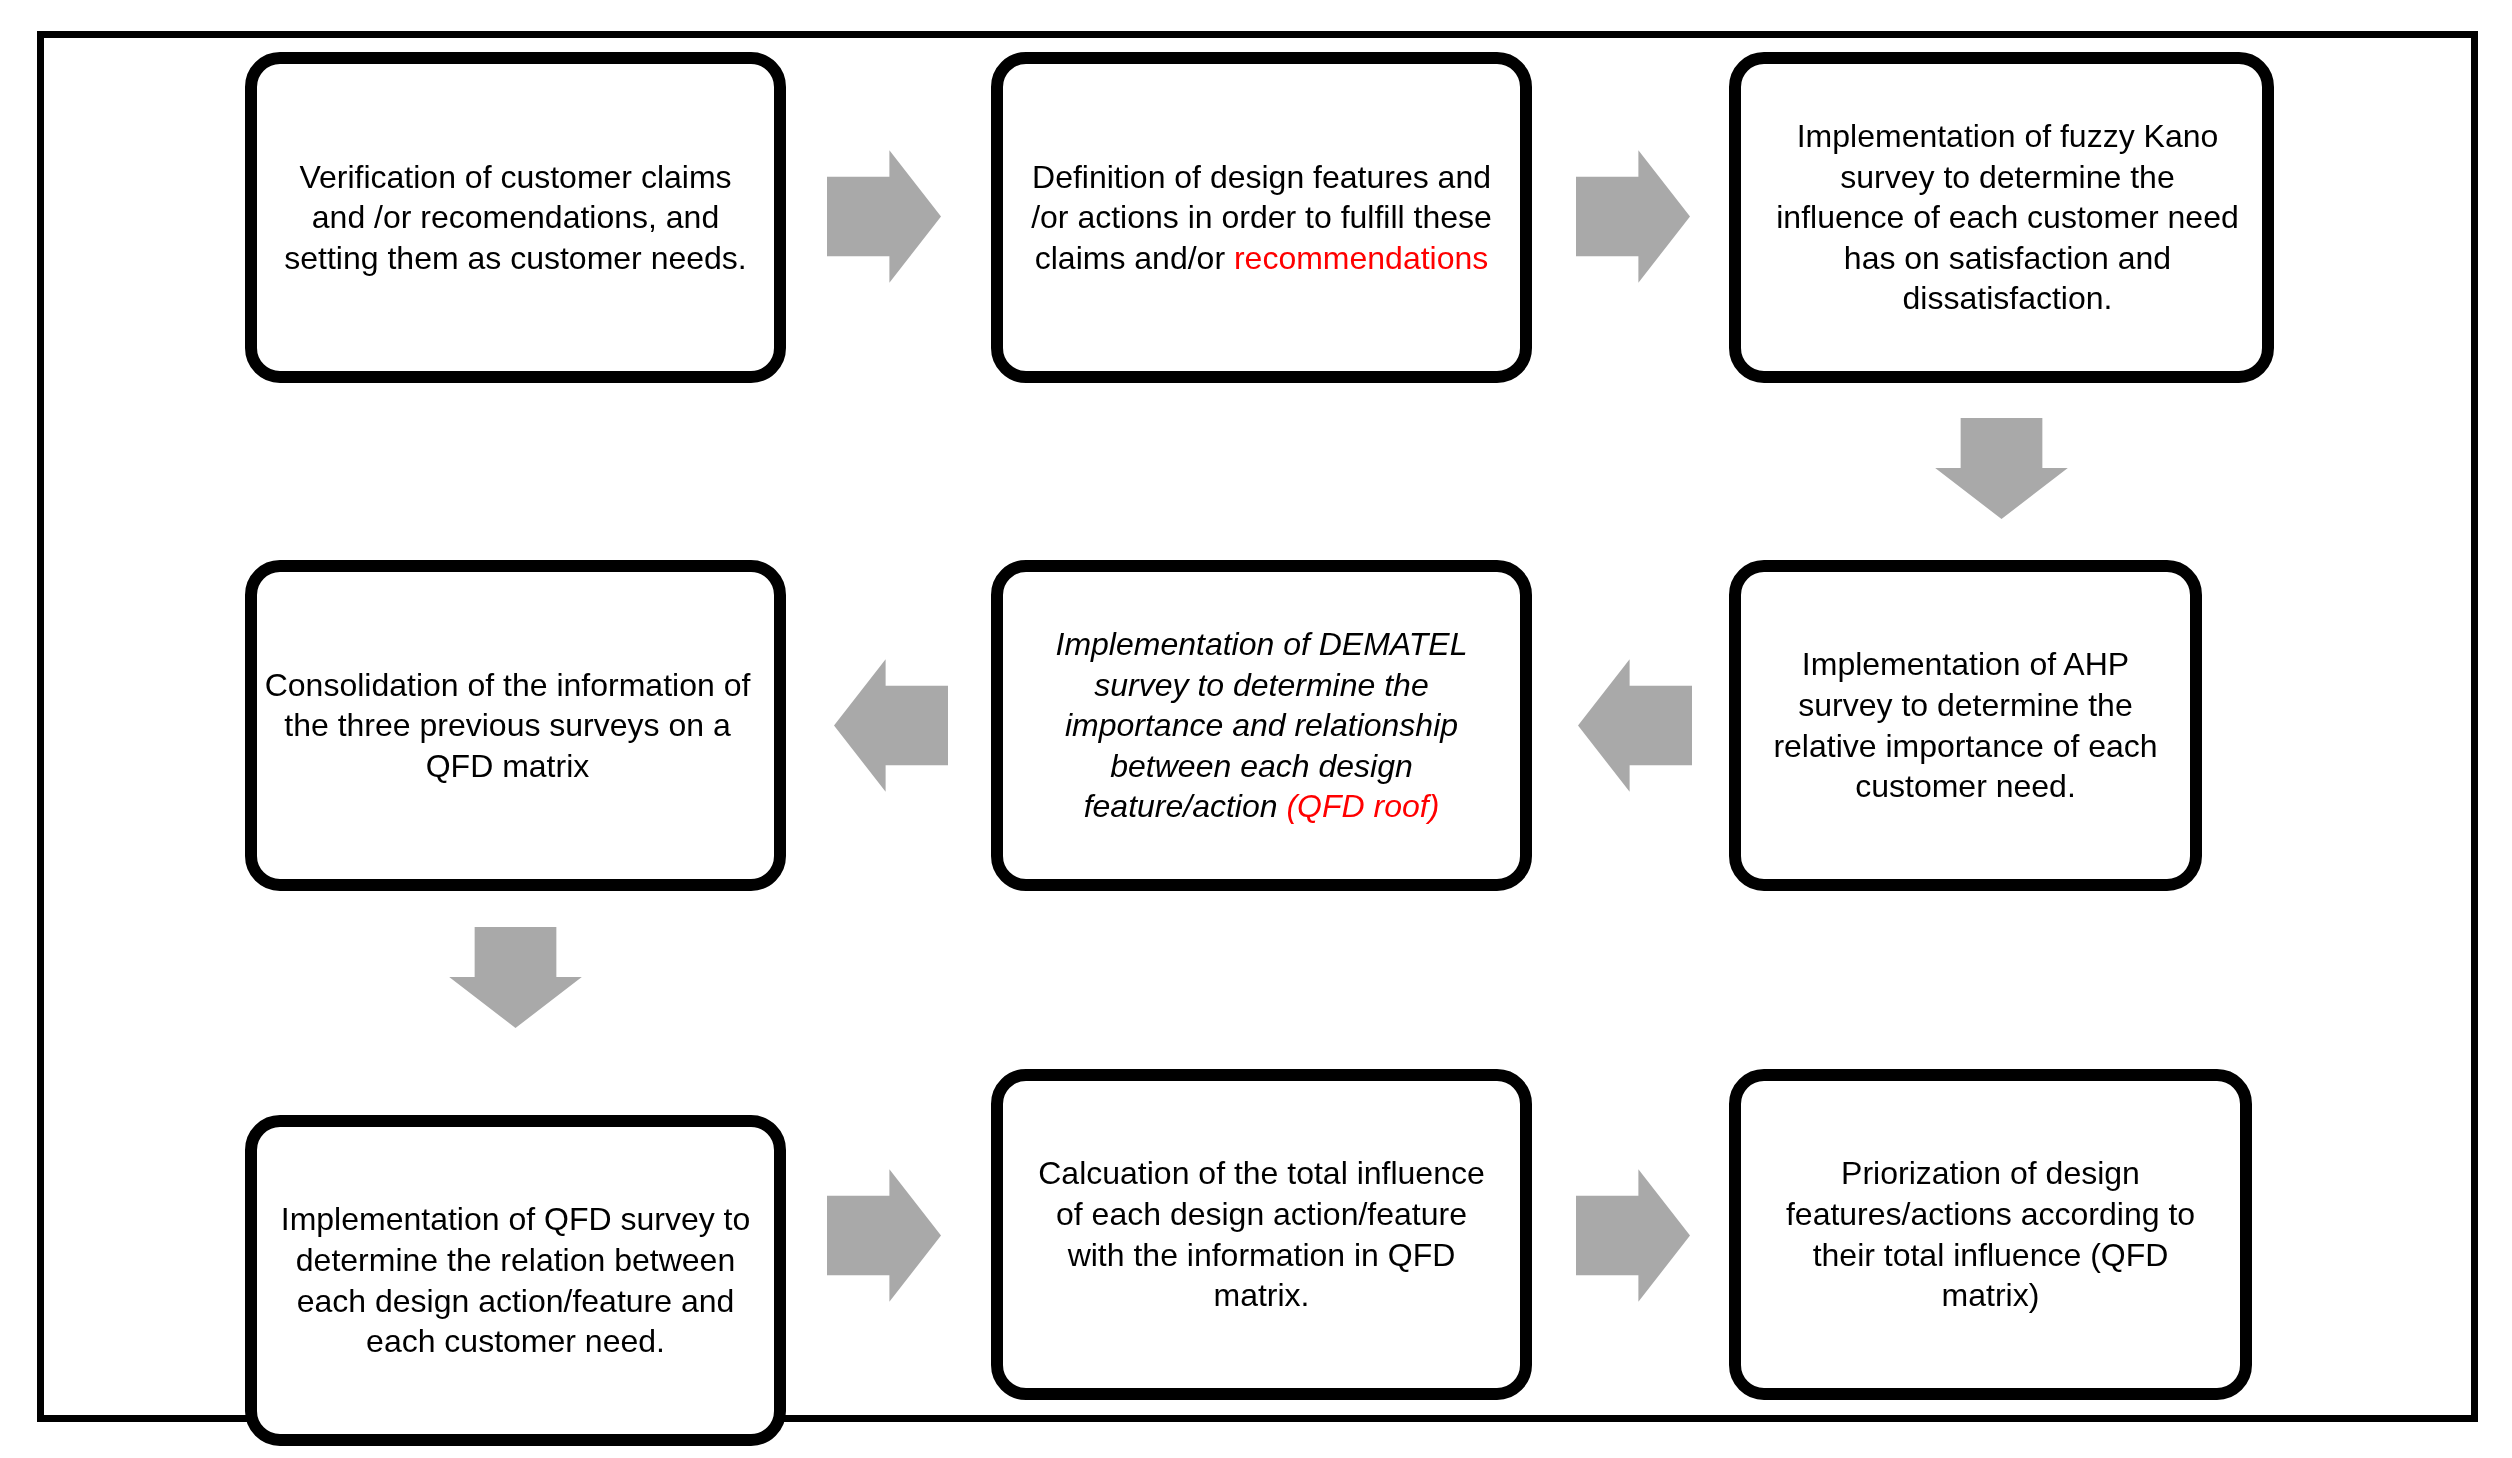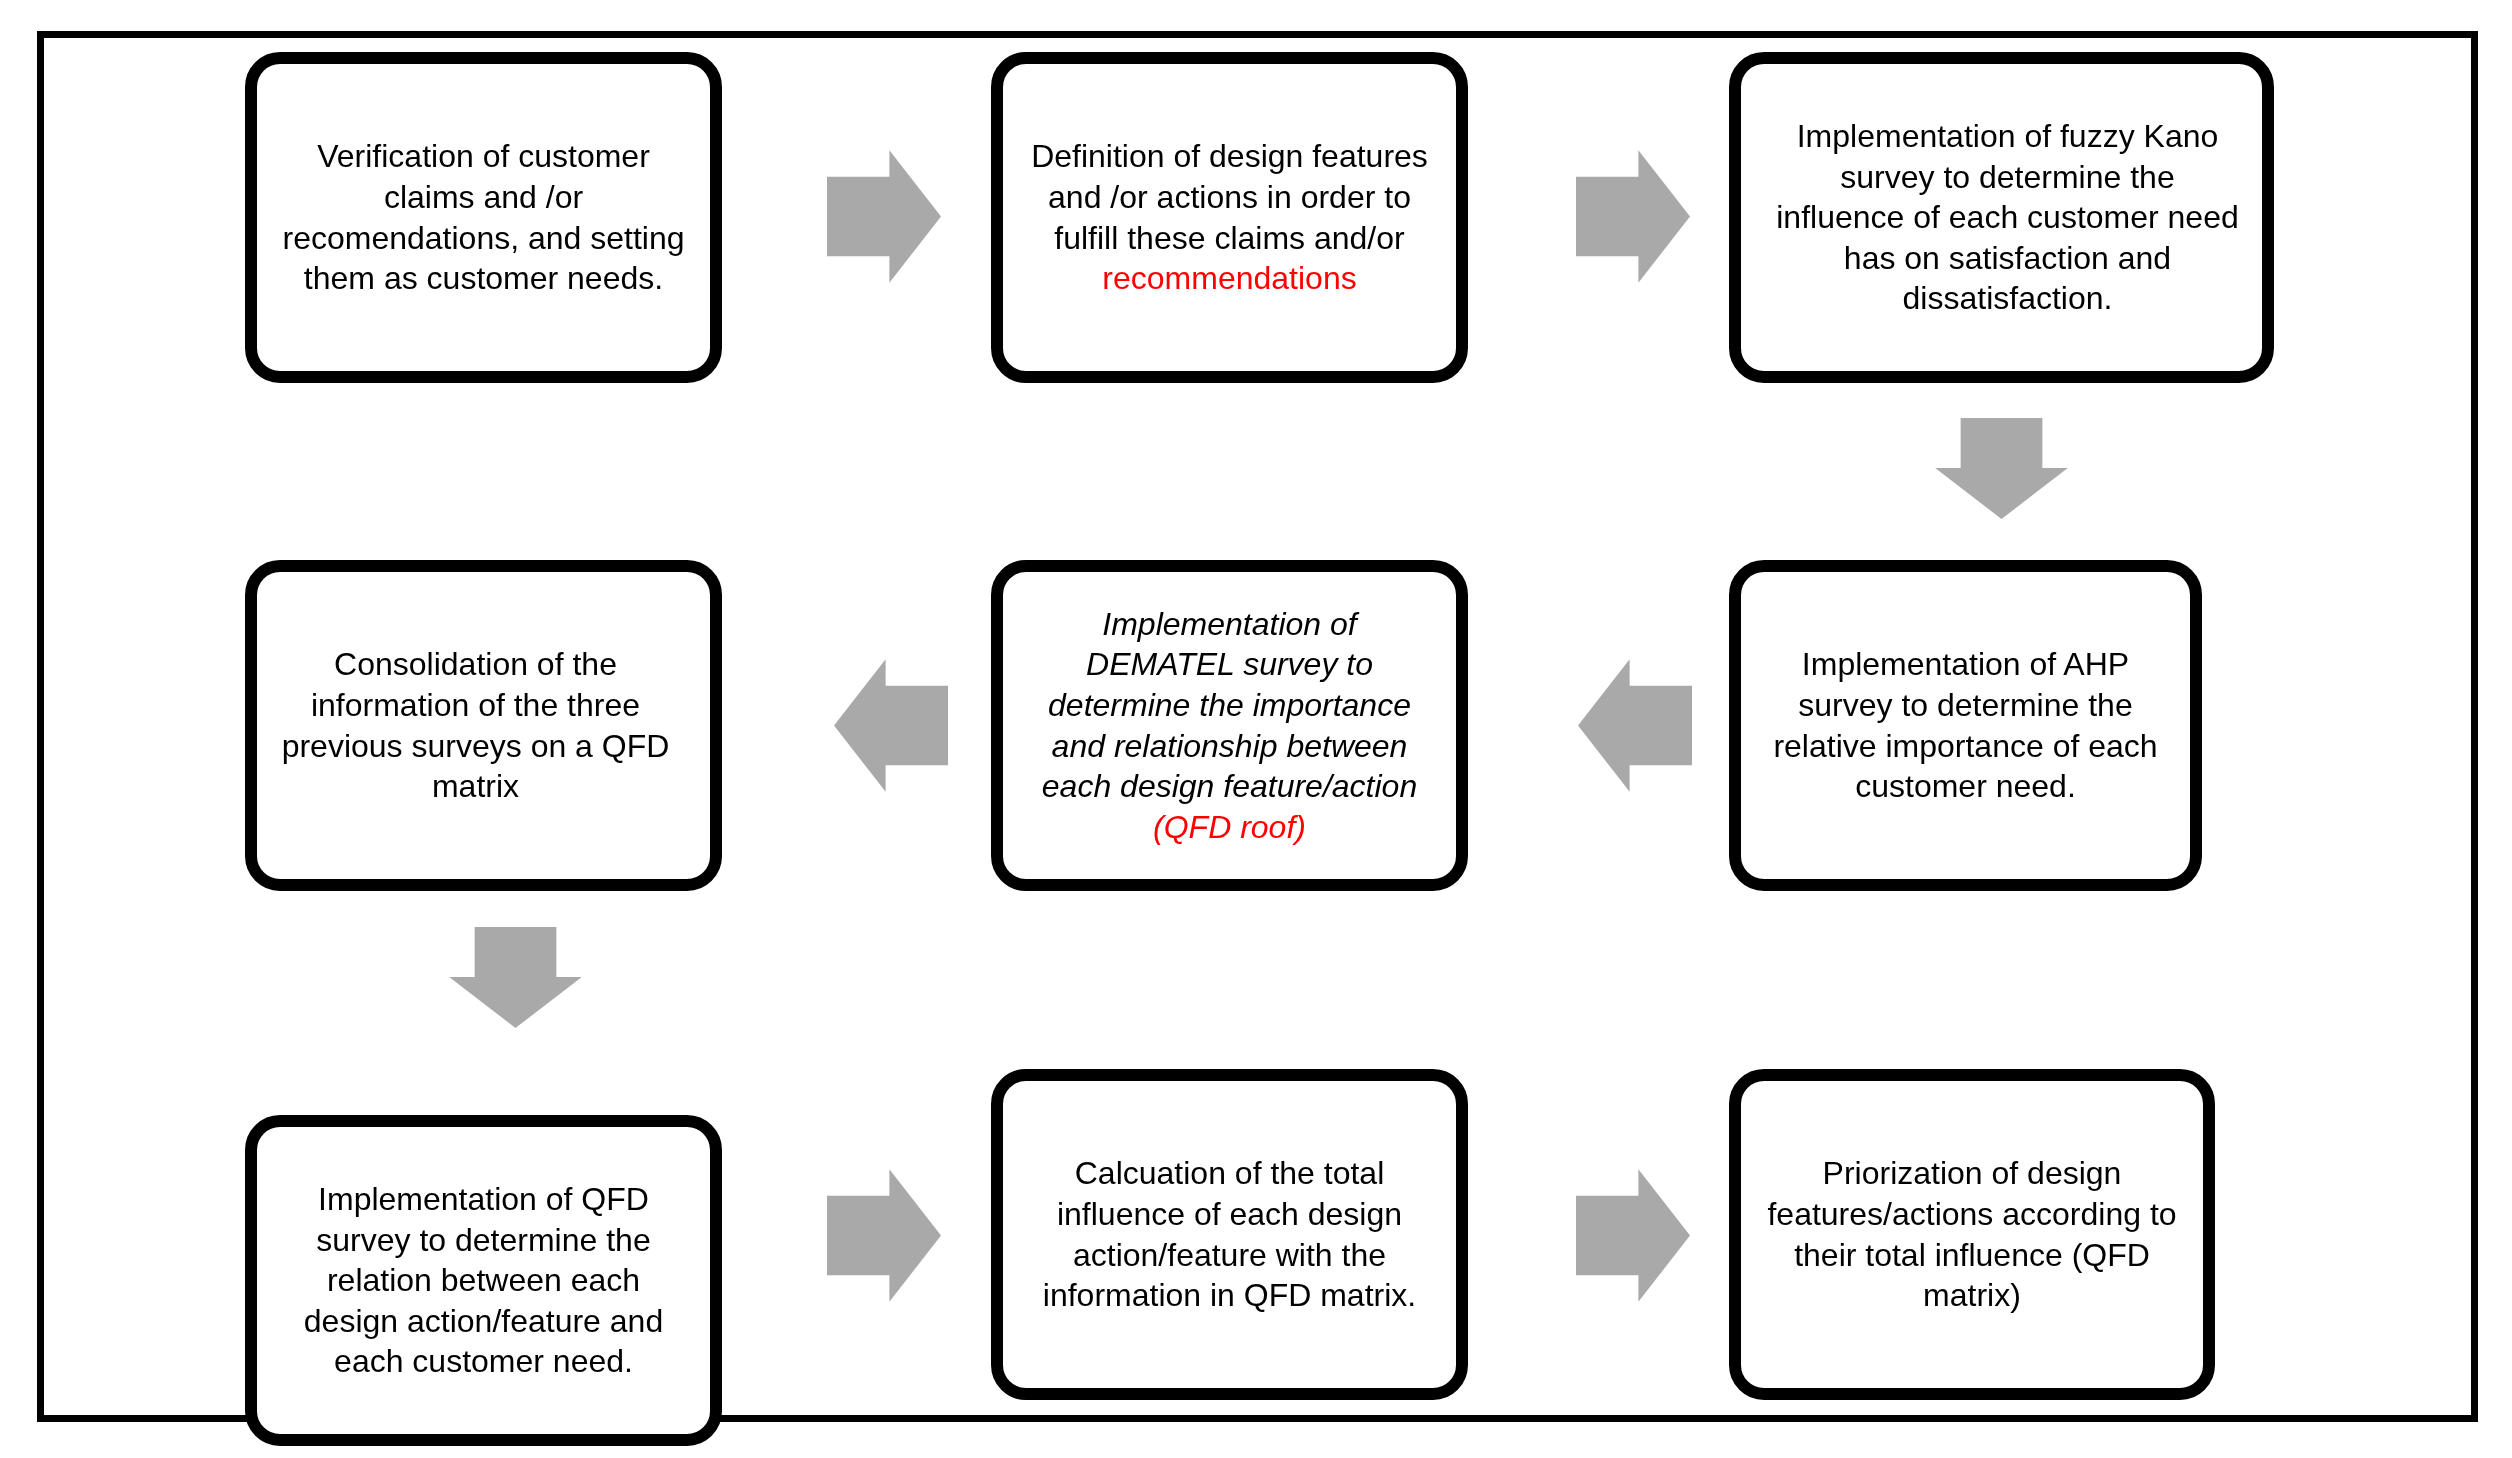--- a/index.html
+++ b/index.html
@@ -30,7 +30,7 @@
   }
   .box{
     position:absolute;
-    width:477px; height:331px;
+    width:541px; height:331px;
     box-sizing:border-box;
     border:12.3px solid var(--border);
     border-radius:35px;

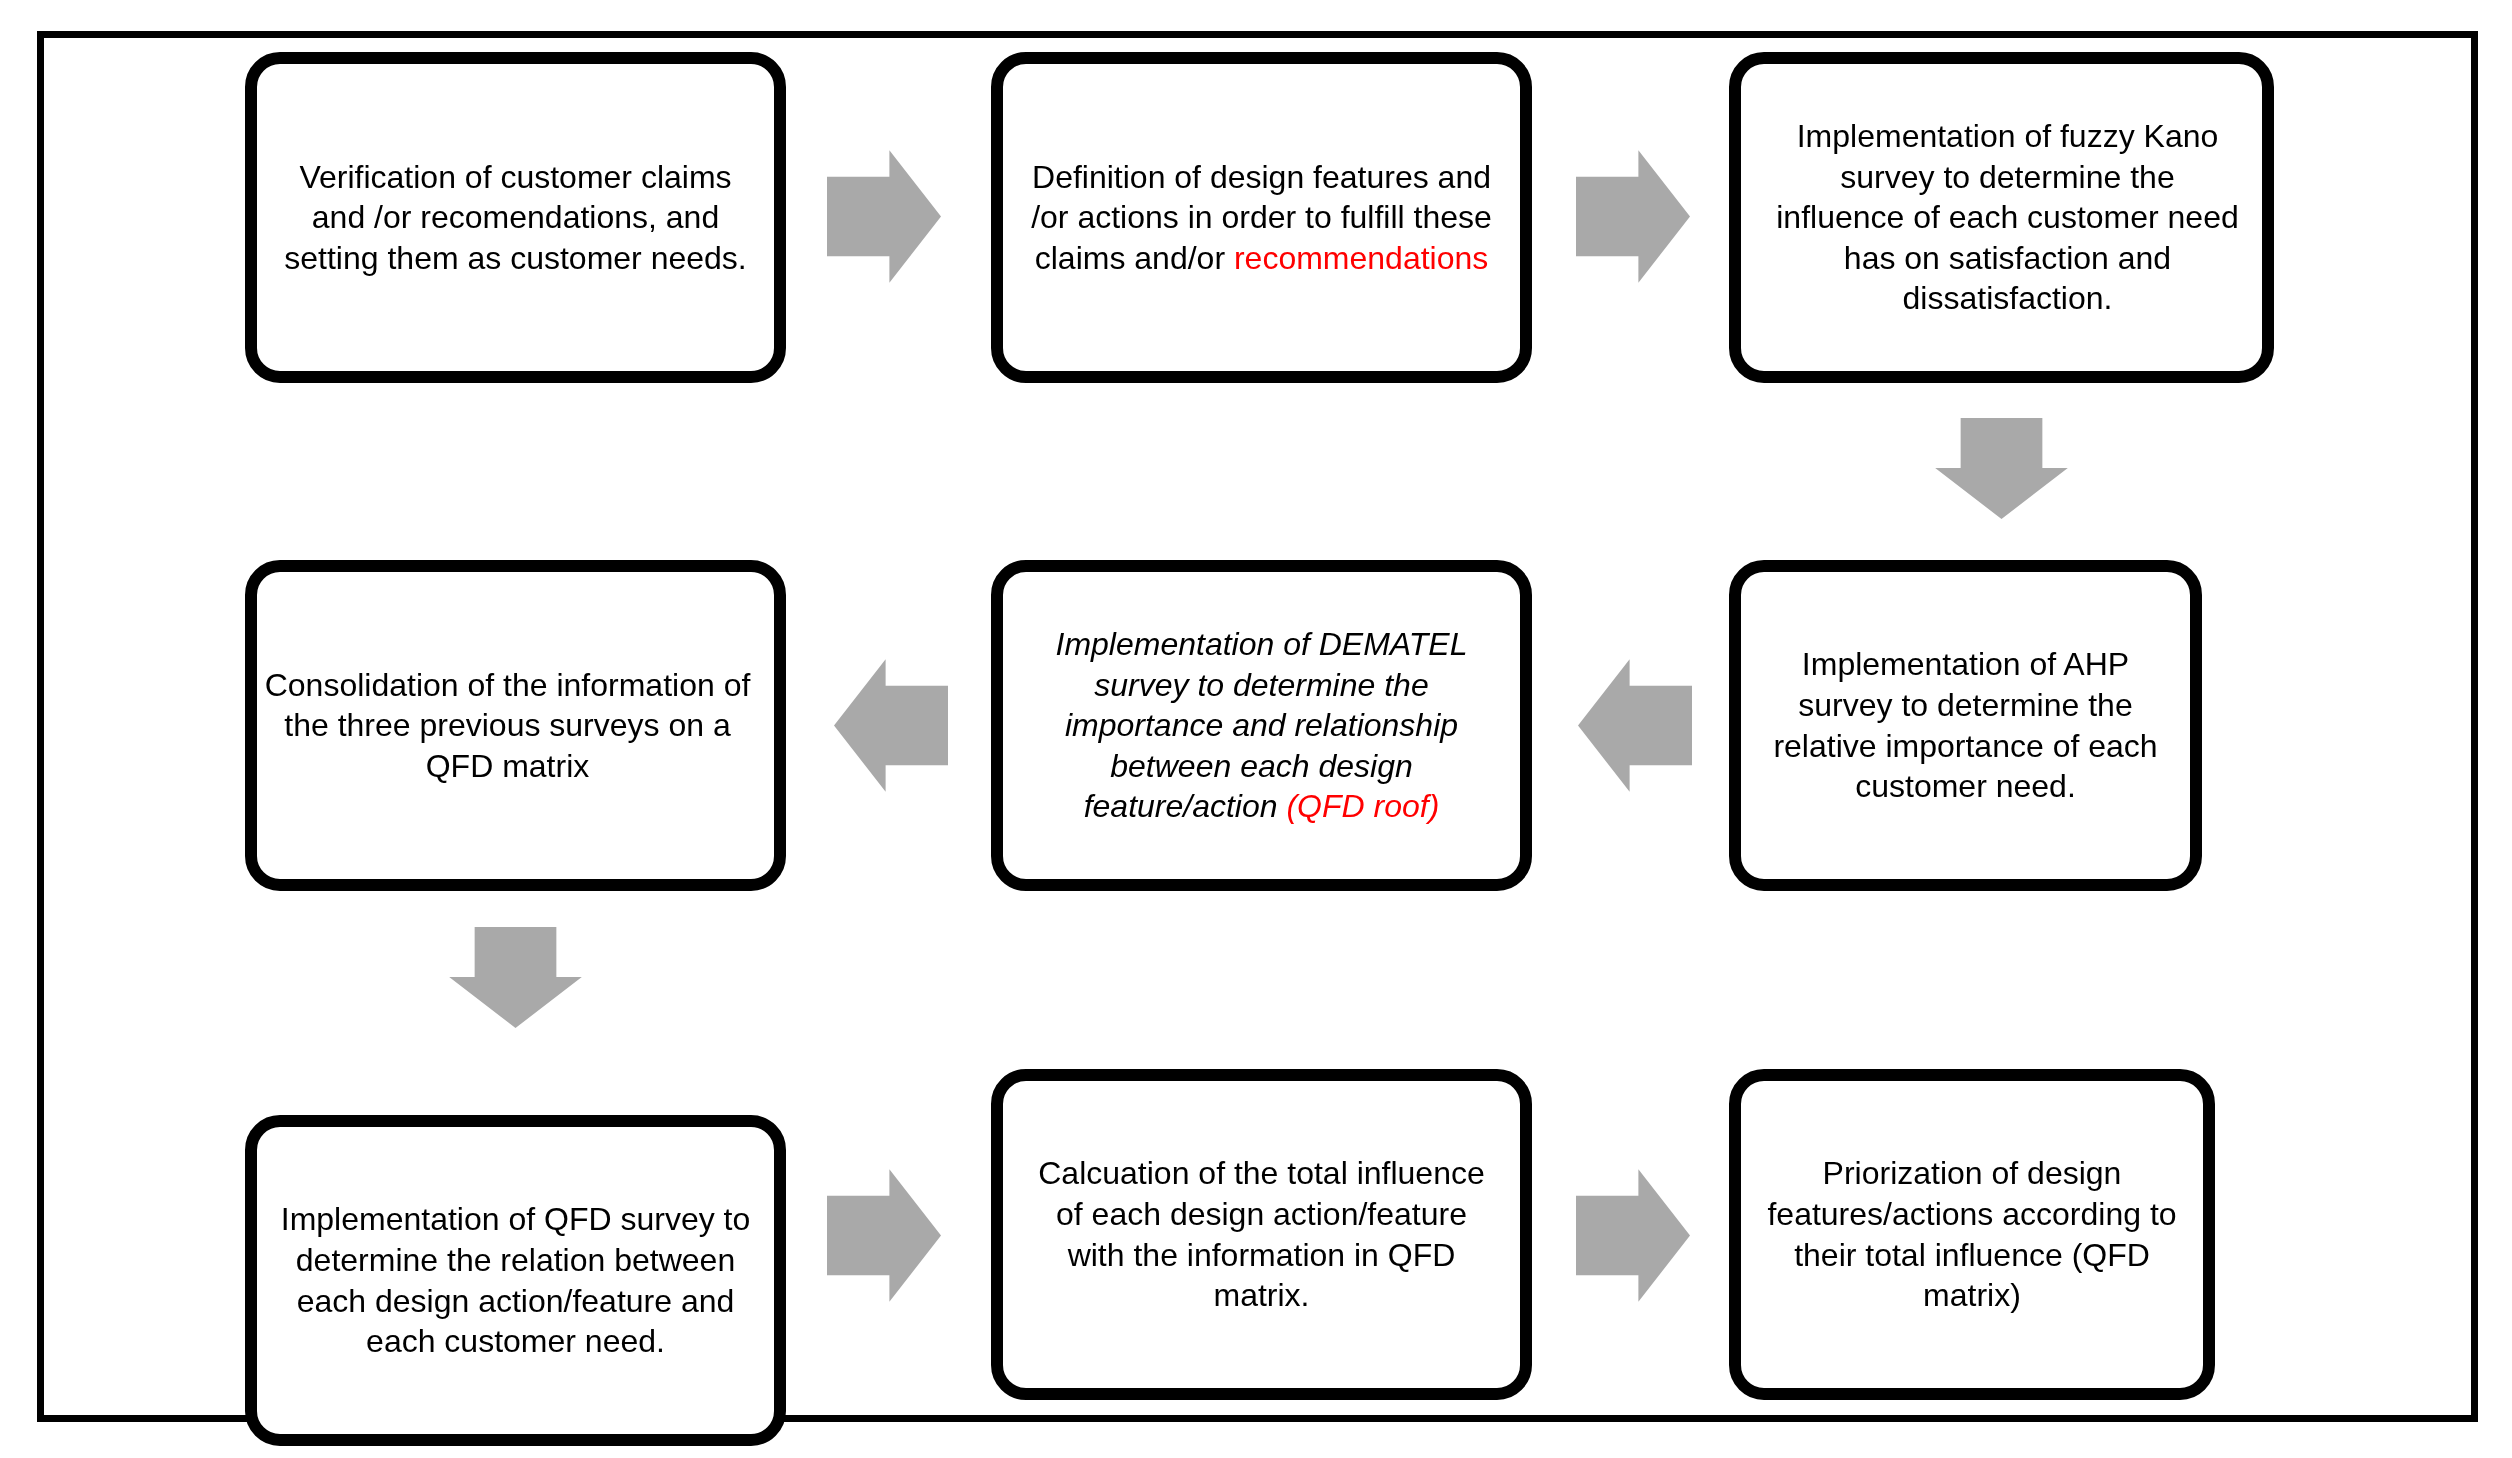--- a/index.html
+++ b/index.html
@@ -56,7 +56,7 @@
   .b6{ left:245px;  top:560px;padding-left:7px;  }
   .b7{ left:245px;  top:1115px; }
   .b8{ left:991px; top:1069px; }
-  .b9{ left:1729px; top:1069px; width:486px;align-items:center; }
+  .b9{ left:1729px; top:1069px; width:523px;align-items:center; }
   .arrow{ position:absolute; }
   .arrow-shape{ fill:var(--arrow); }
   .a12{ left:827px; top:150px;  }

